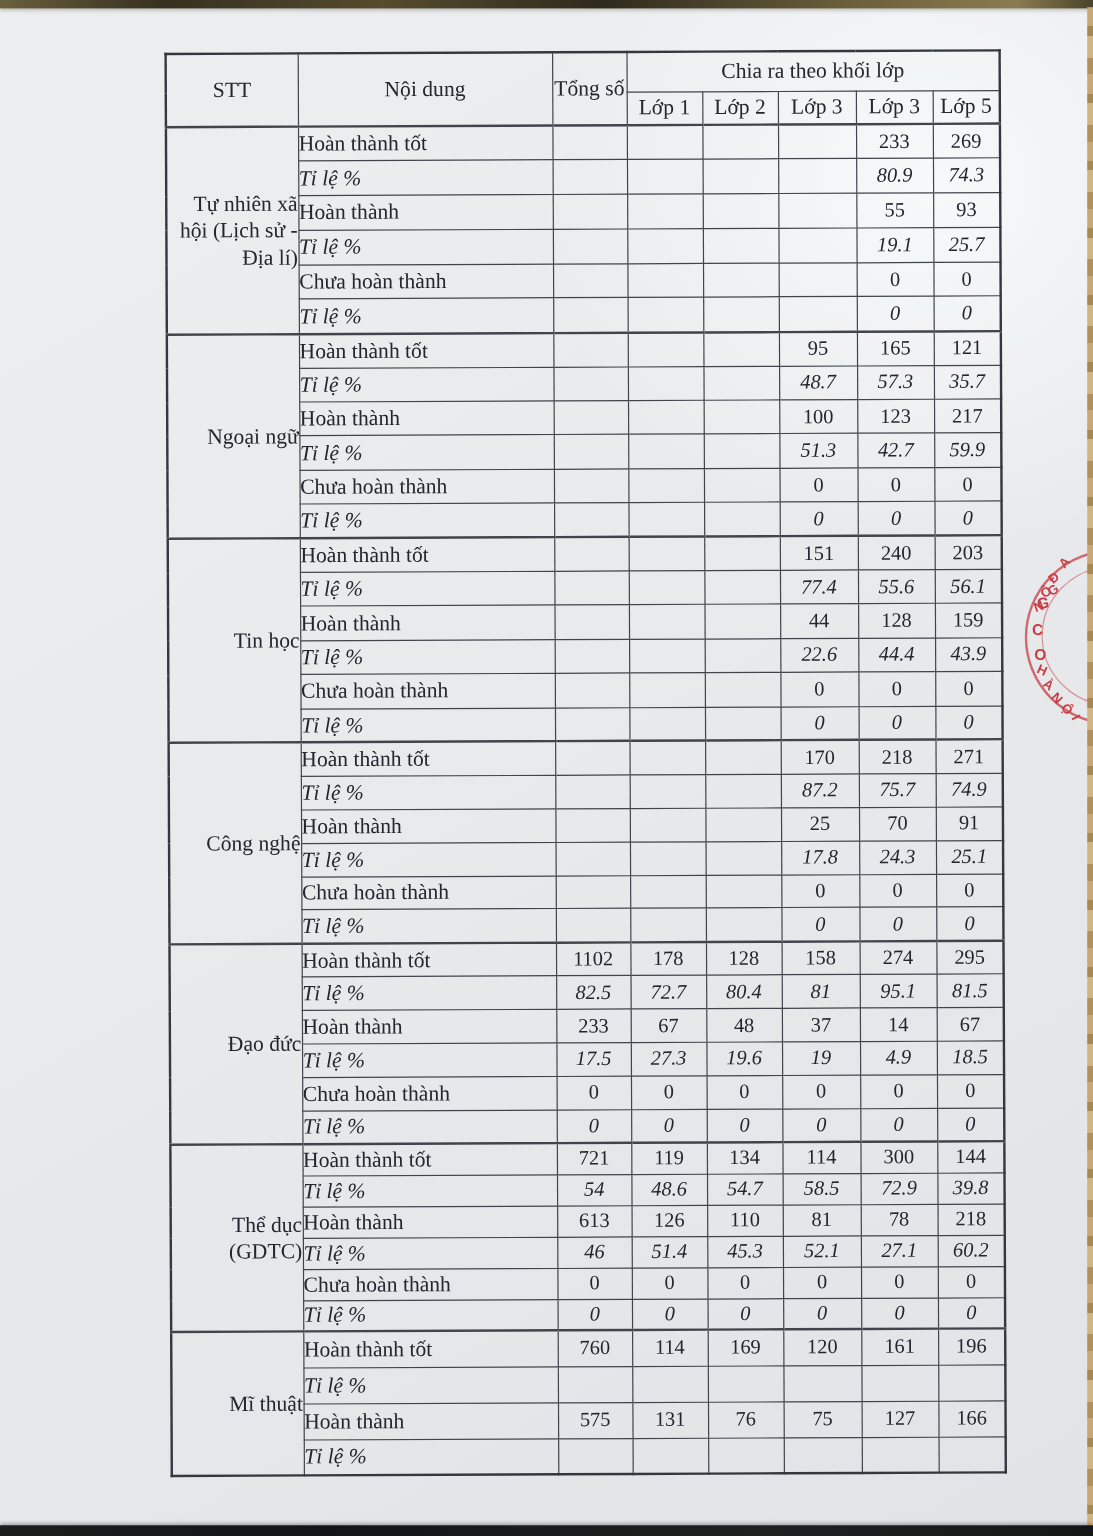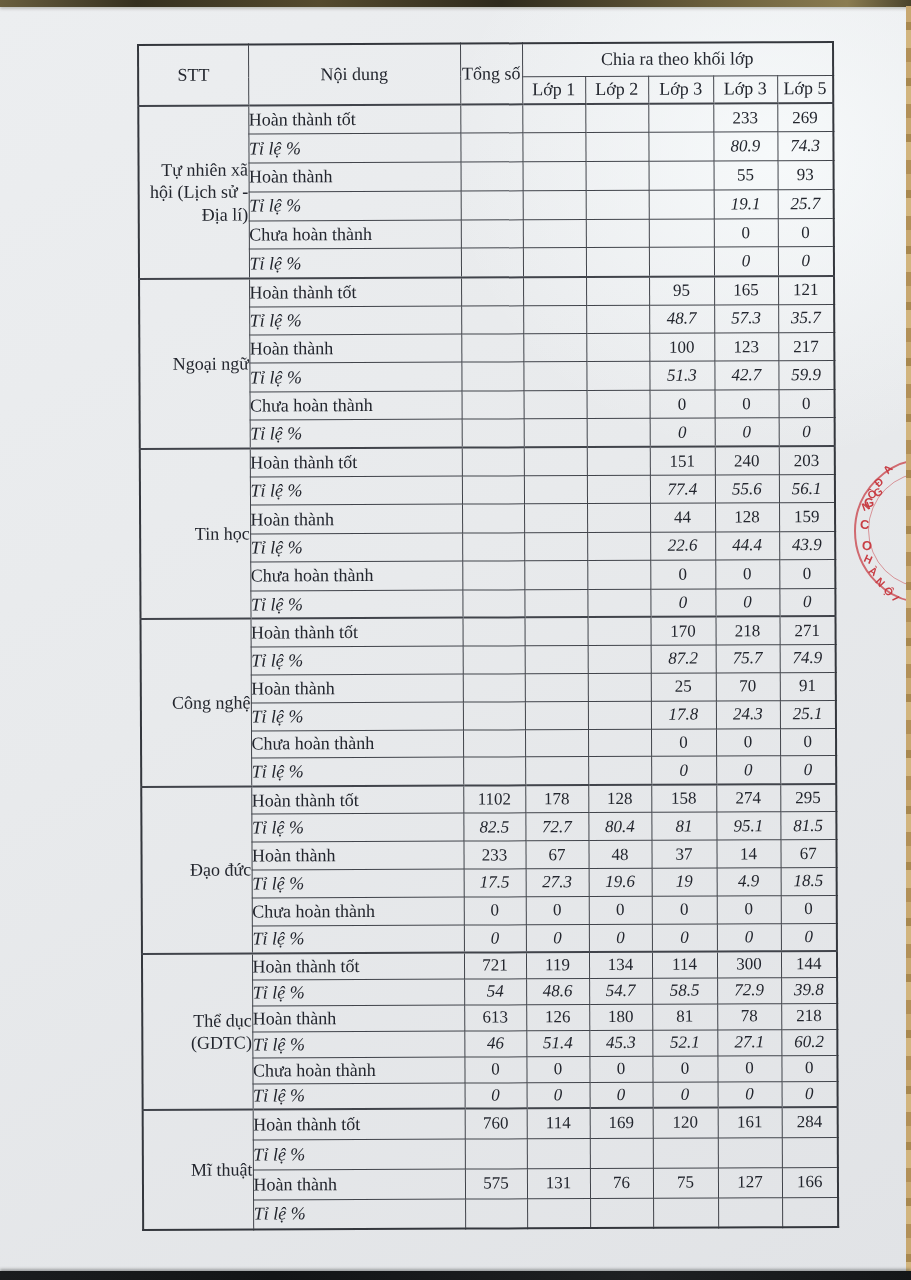--- a/index.html
+++ b/index.html
@@ -401,7 +401,7 @@
           <td class="label-cell">Hoàn thành</td>
           <td class="num-cell">613</td>
           <td class="num-cell">126</td>
-          <td class="num-cell">180</td>
+          <td class="num-cell">110</td>
           <td class="num-cell">81</td>
           <td class="num-cell">78</td>
           <td class="num-cell">218</td>

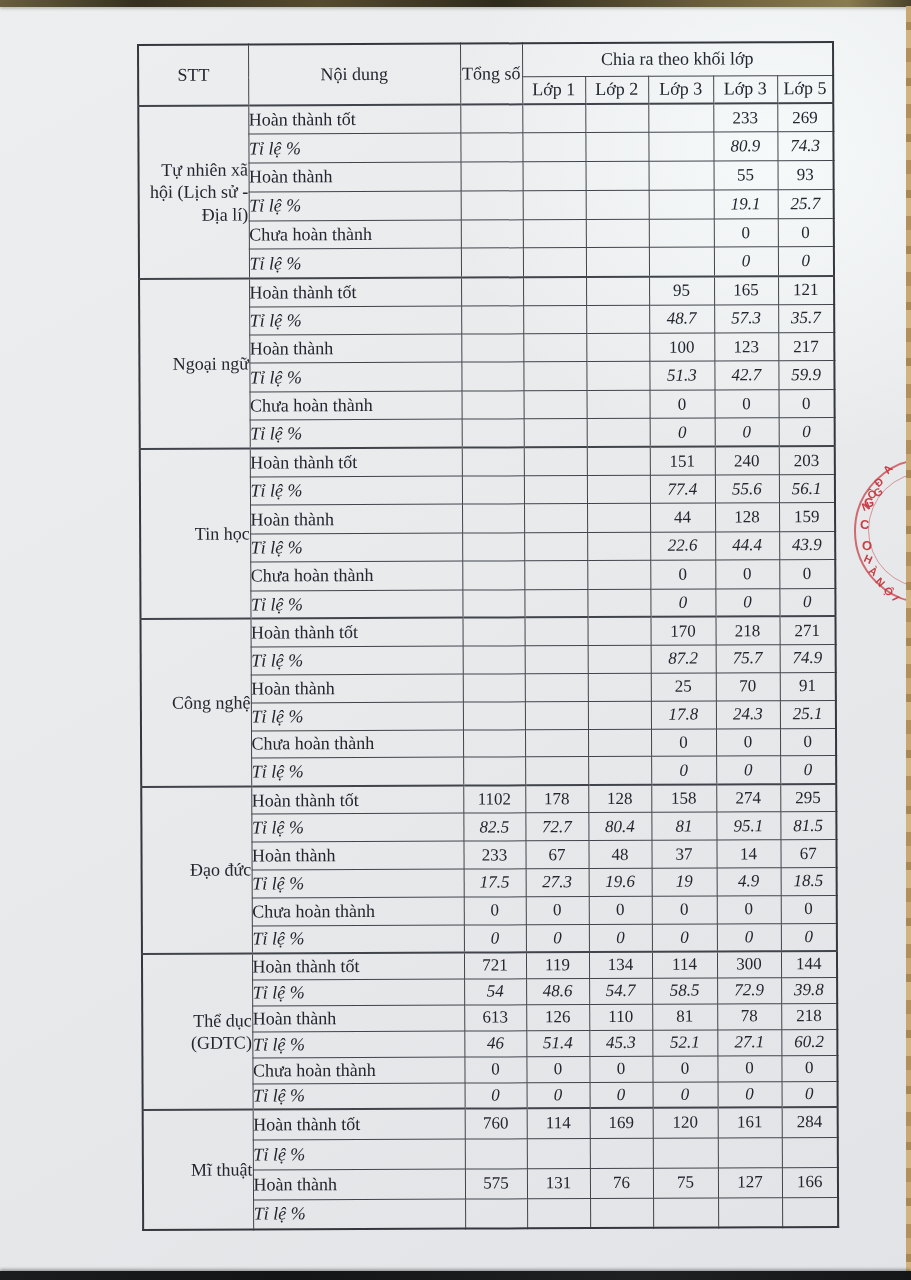--- a/index.html
+++ b/index.html
@@ -441,7 +441,7 @@
           <td class="num-cell">169</td>
           <td class="num-cell">120</td>
           <td class="num-cell">161</td>
-          <td class="num-cell">284</td>
+          <td class="num-cell">196</td>
         </tr>
         <tr style="height: 30px;">
           <td class="label-cell italic">Tỉ lệ %</td>

